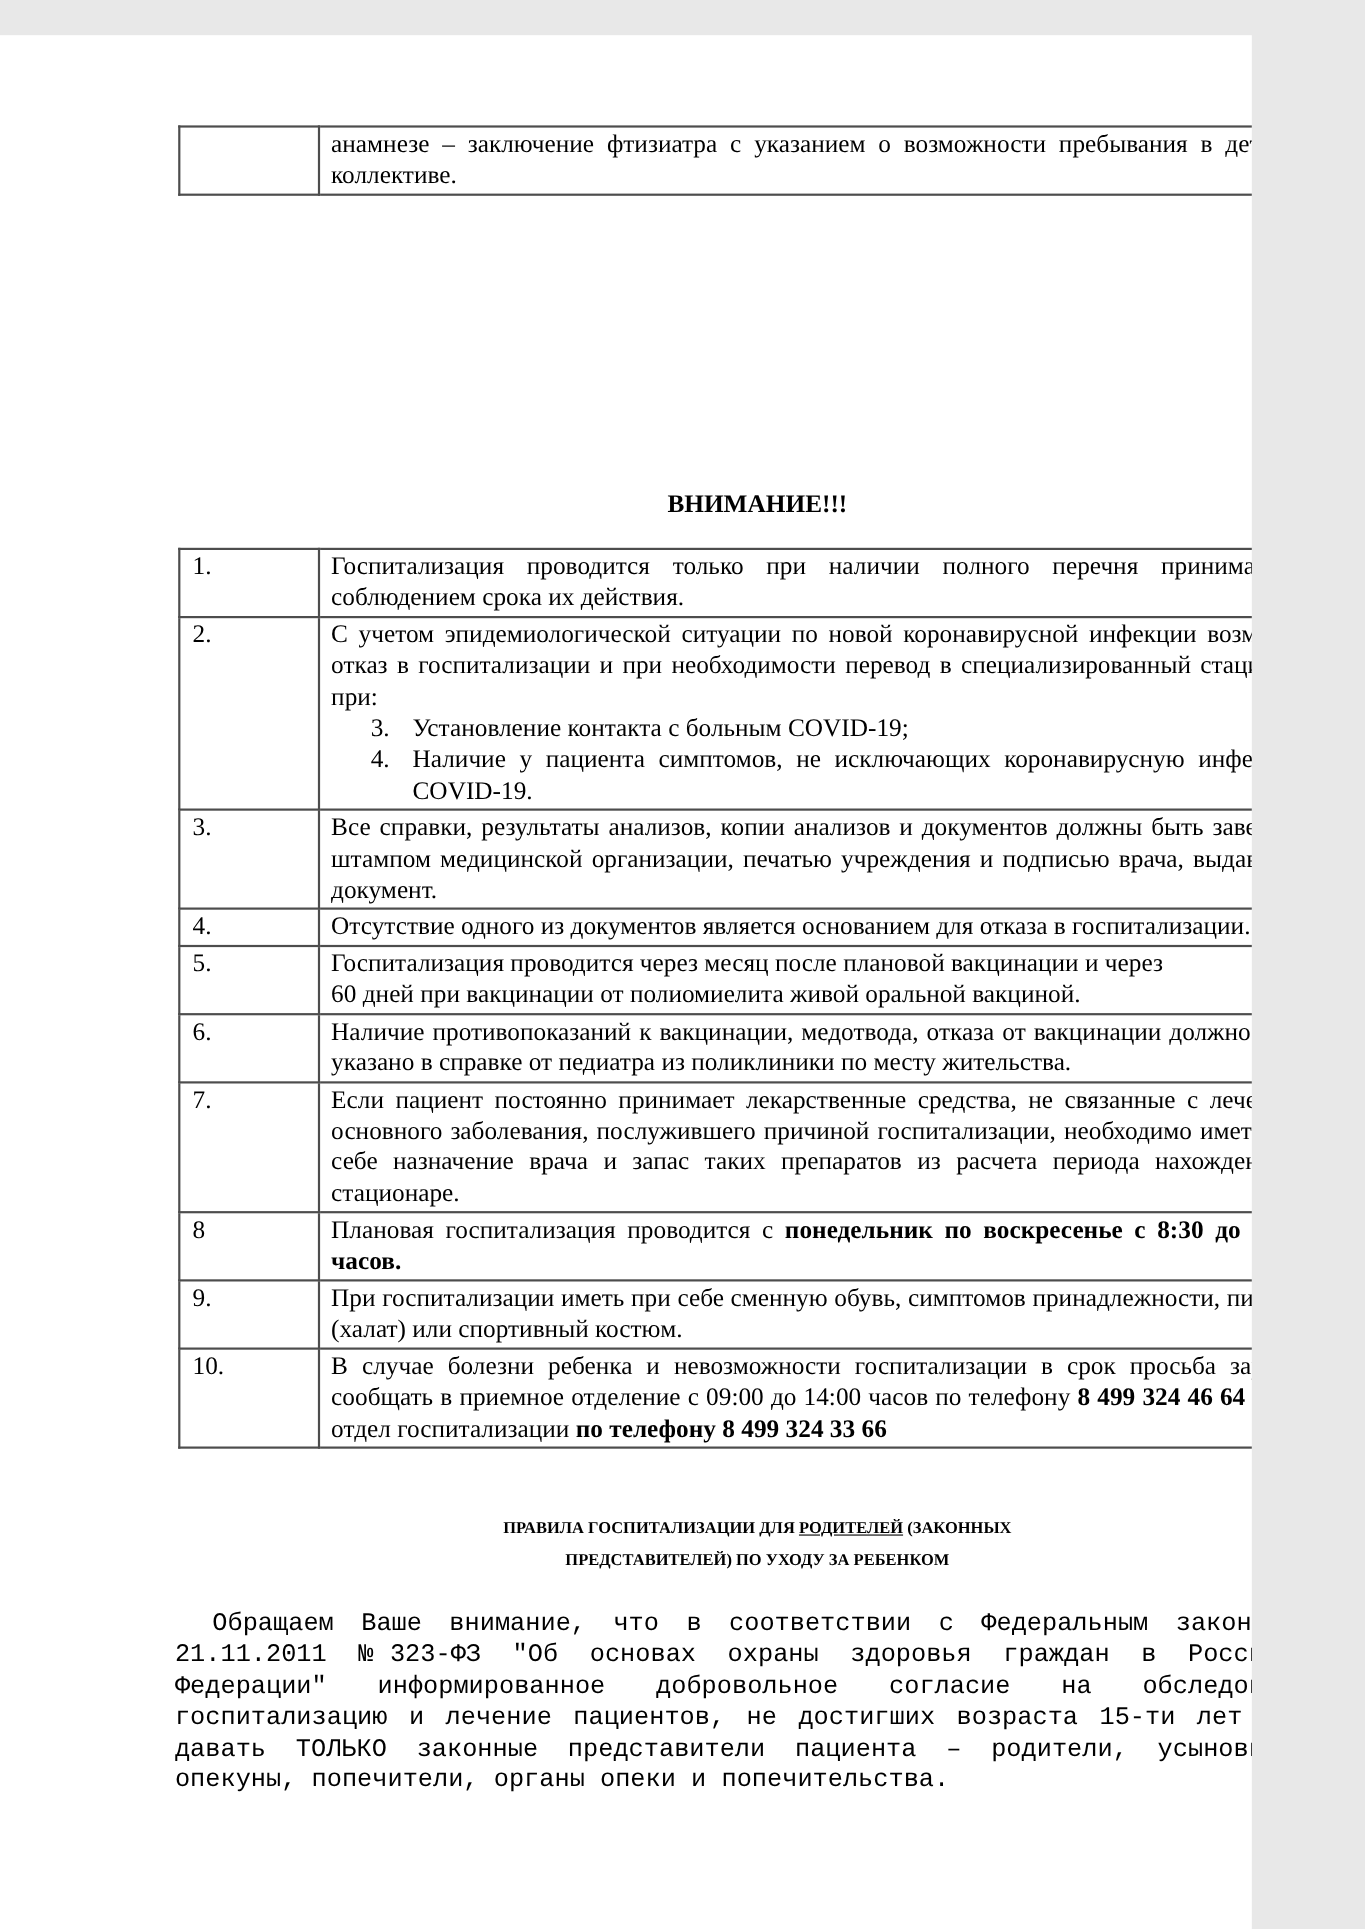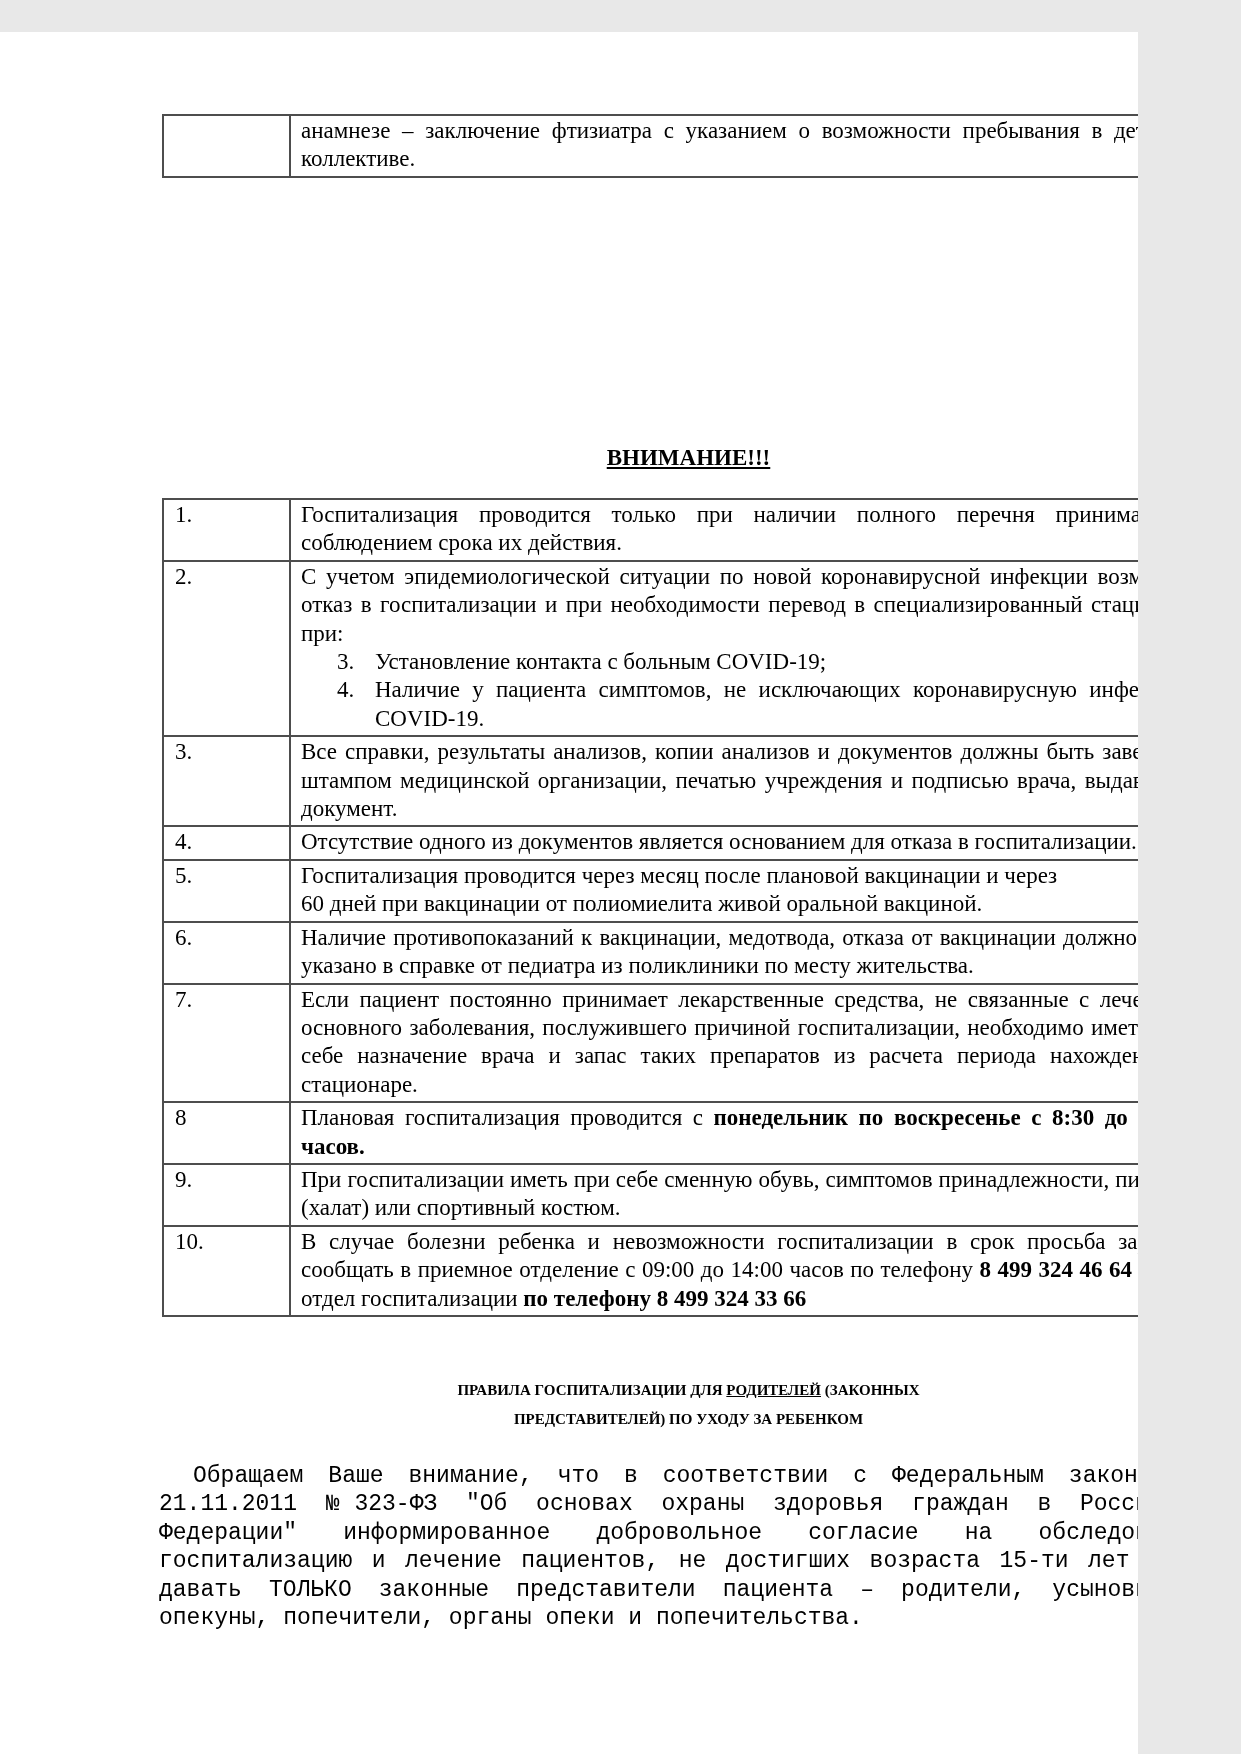--- a/index.html
+++ b/index.html
@@ -26,7 +26,7 @@
   .mk{display:inline-block;width:38px;text-indent:0;}
   .h-attention{
     position:absolute;top:412px;left:0;width:100%;
-    text-align:center;font-weight:bold;font-size:23px;text-decoration:underline;
+    text-align:center;font-weight:bold;font-size:23px;
   }
   .h-rules{
     position:absolute;top:1344px;left:0;width:100%;

